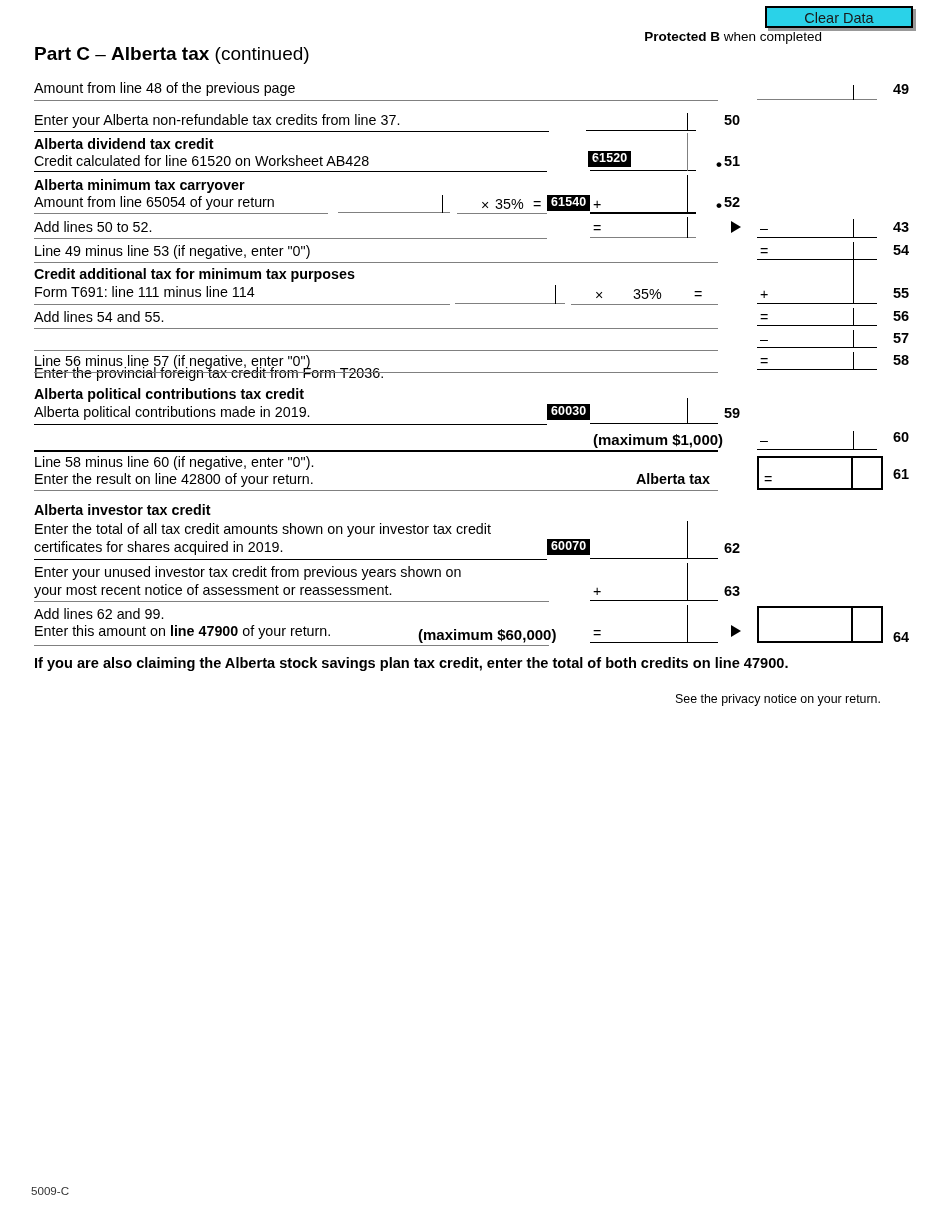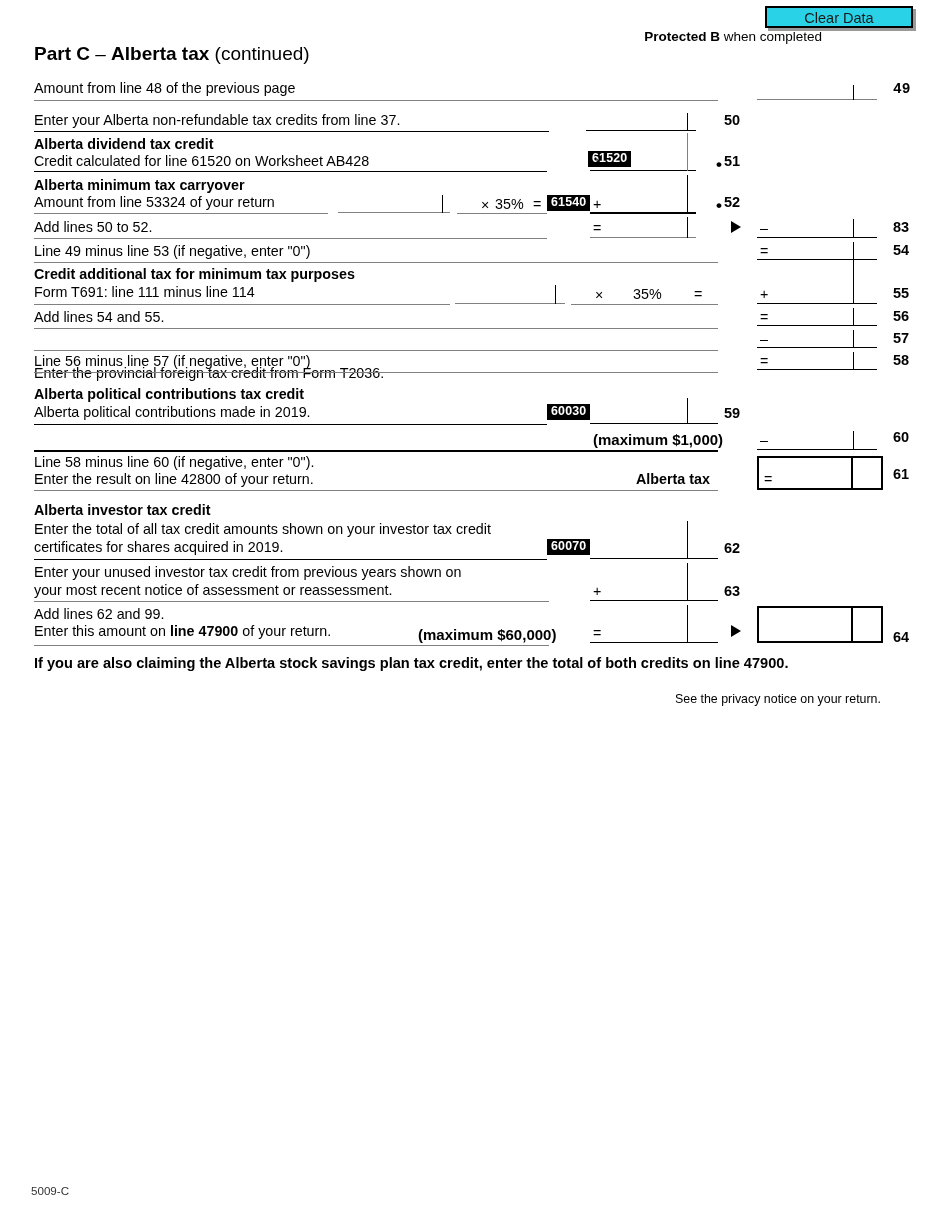--- a/index.html
+++ b/index.html
@@ -205,7 +205,7 @@
     <div class="uline"></div>
     <div class="tick" style="left:96px; top:-15px; height:15px;"></div>
   </div>
-  <div class="lineno" style="left:893px; top:82px;font-family:Liberation Mono, monospace;">49</div>
+  <div class="lineno" style="left:893px; top:82px;">49</div>
 
   <div class="label" style="left:34px; top:112px;">Enter your Alberta non-refundable tax credits from line 37.</div>
   <div class="hr dark" style="left:34px; top:131px; width:515px;"></div>

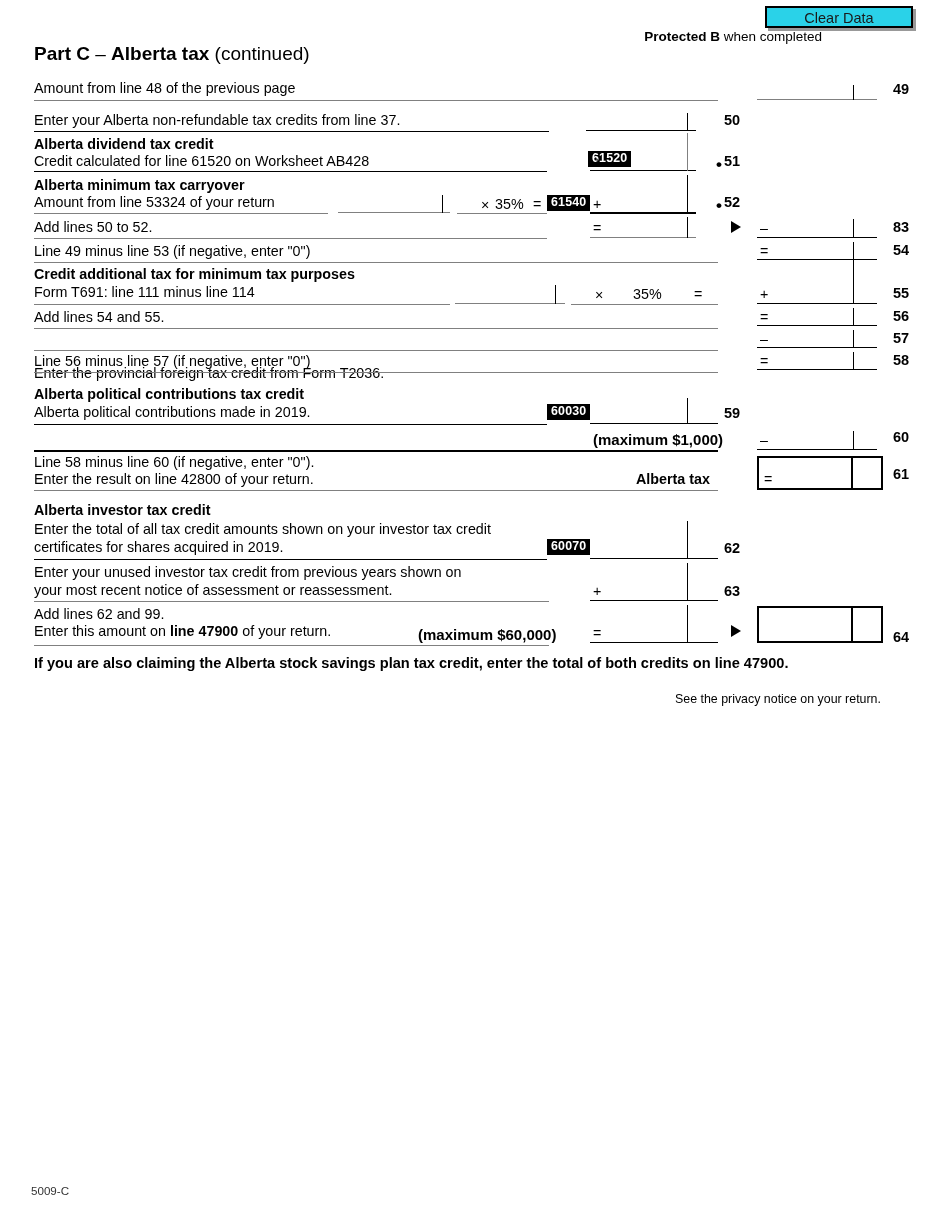--- a/index.html
+++ b/index.html
@@ -228,7 +228,7 @@
   <div class="lineno" style="left:724px; top:154px;">51</div>
 
   <div class="label bold" style="left:34px; top:177px;">Alberta minimum tax carryover</div>
-  <div class="label" style="left:34px; top:194px;">Amount from line 53324 of your return</div>
+  <div class="label" style="left:34px; top:194px;">Amount from line 65054 of your return</div>
   <div class="hr" style="left:34px; top:213px; width:294px;"></div>
   <div class="field" style="left:338px; top:213px; width:112px;">
     <div class="uline"></div>

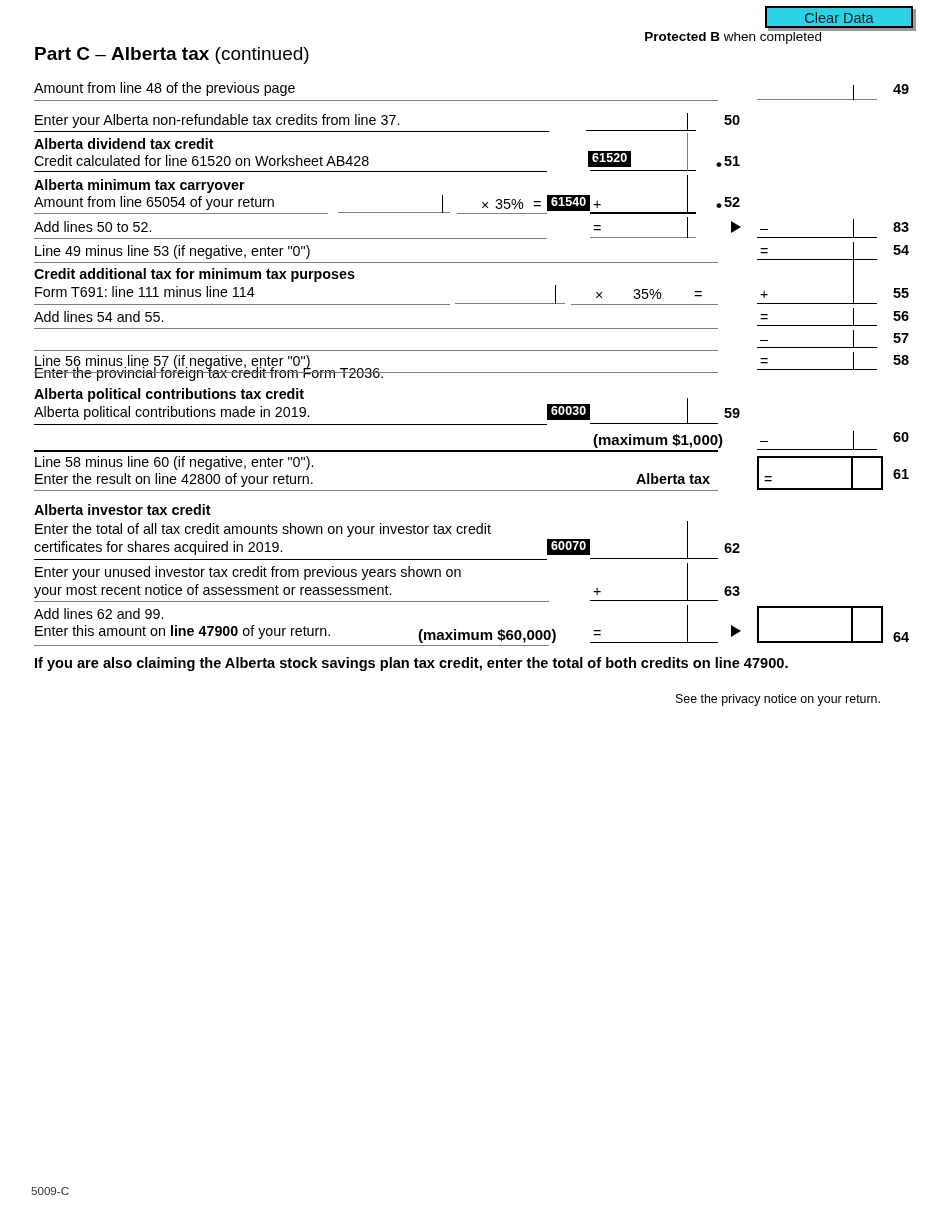--- a/index.html
+++ b/index.html
@@ -260,7 +260,7 @@
     <div class="op" style="left:3px; top:-17px;">–</div>
     <div class="tick" style="left:96px; top:-19px; height:19px;"></div>
   </div>
-  <div class="lineno" style="left:893px; top:220px;">83</div>
+  <div class="lineno" style="left:893px; top:220px;">43</div>
 
   <div class="label" style="left:34px; top:243px;">Line 49 minus line 53 (if negative, enter "0")</div>
   <div class="hr" style="left:34px; top:262px; width:684px;"></div>

